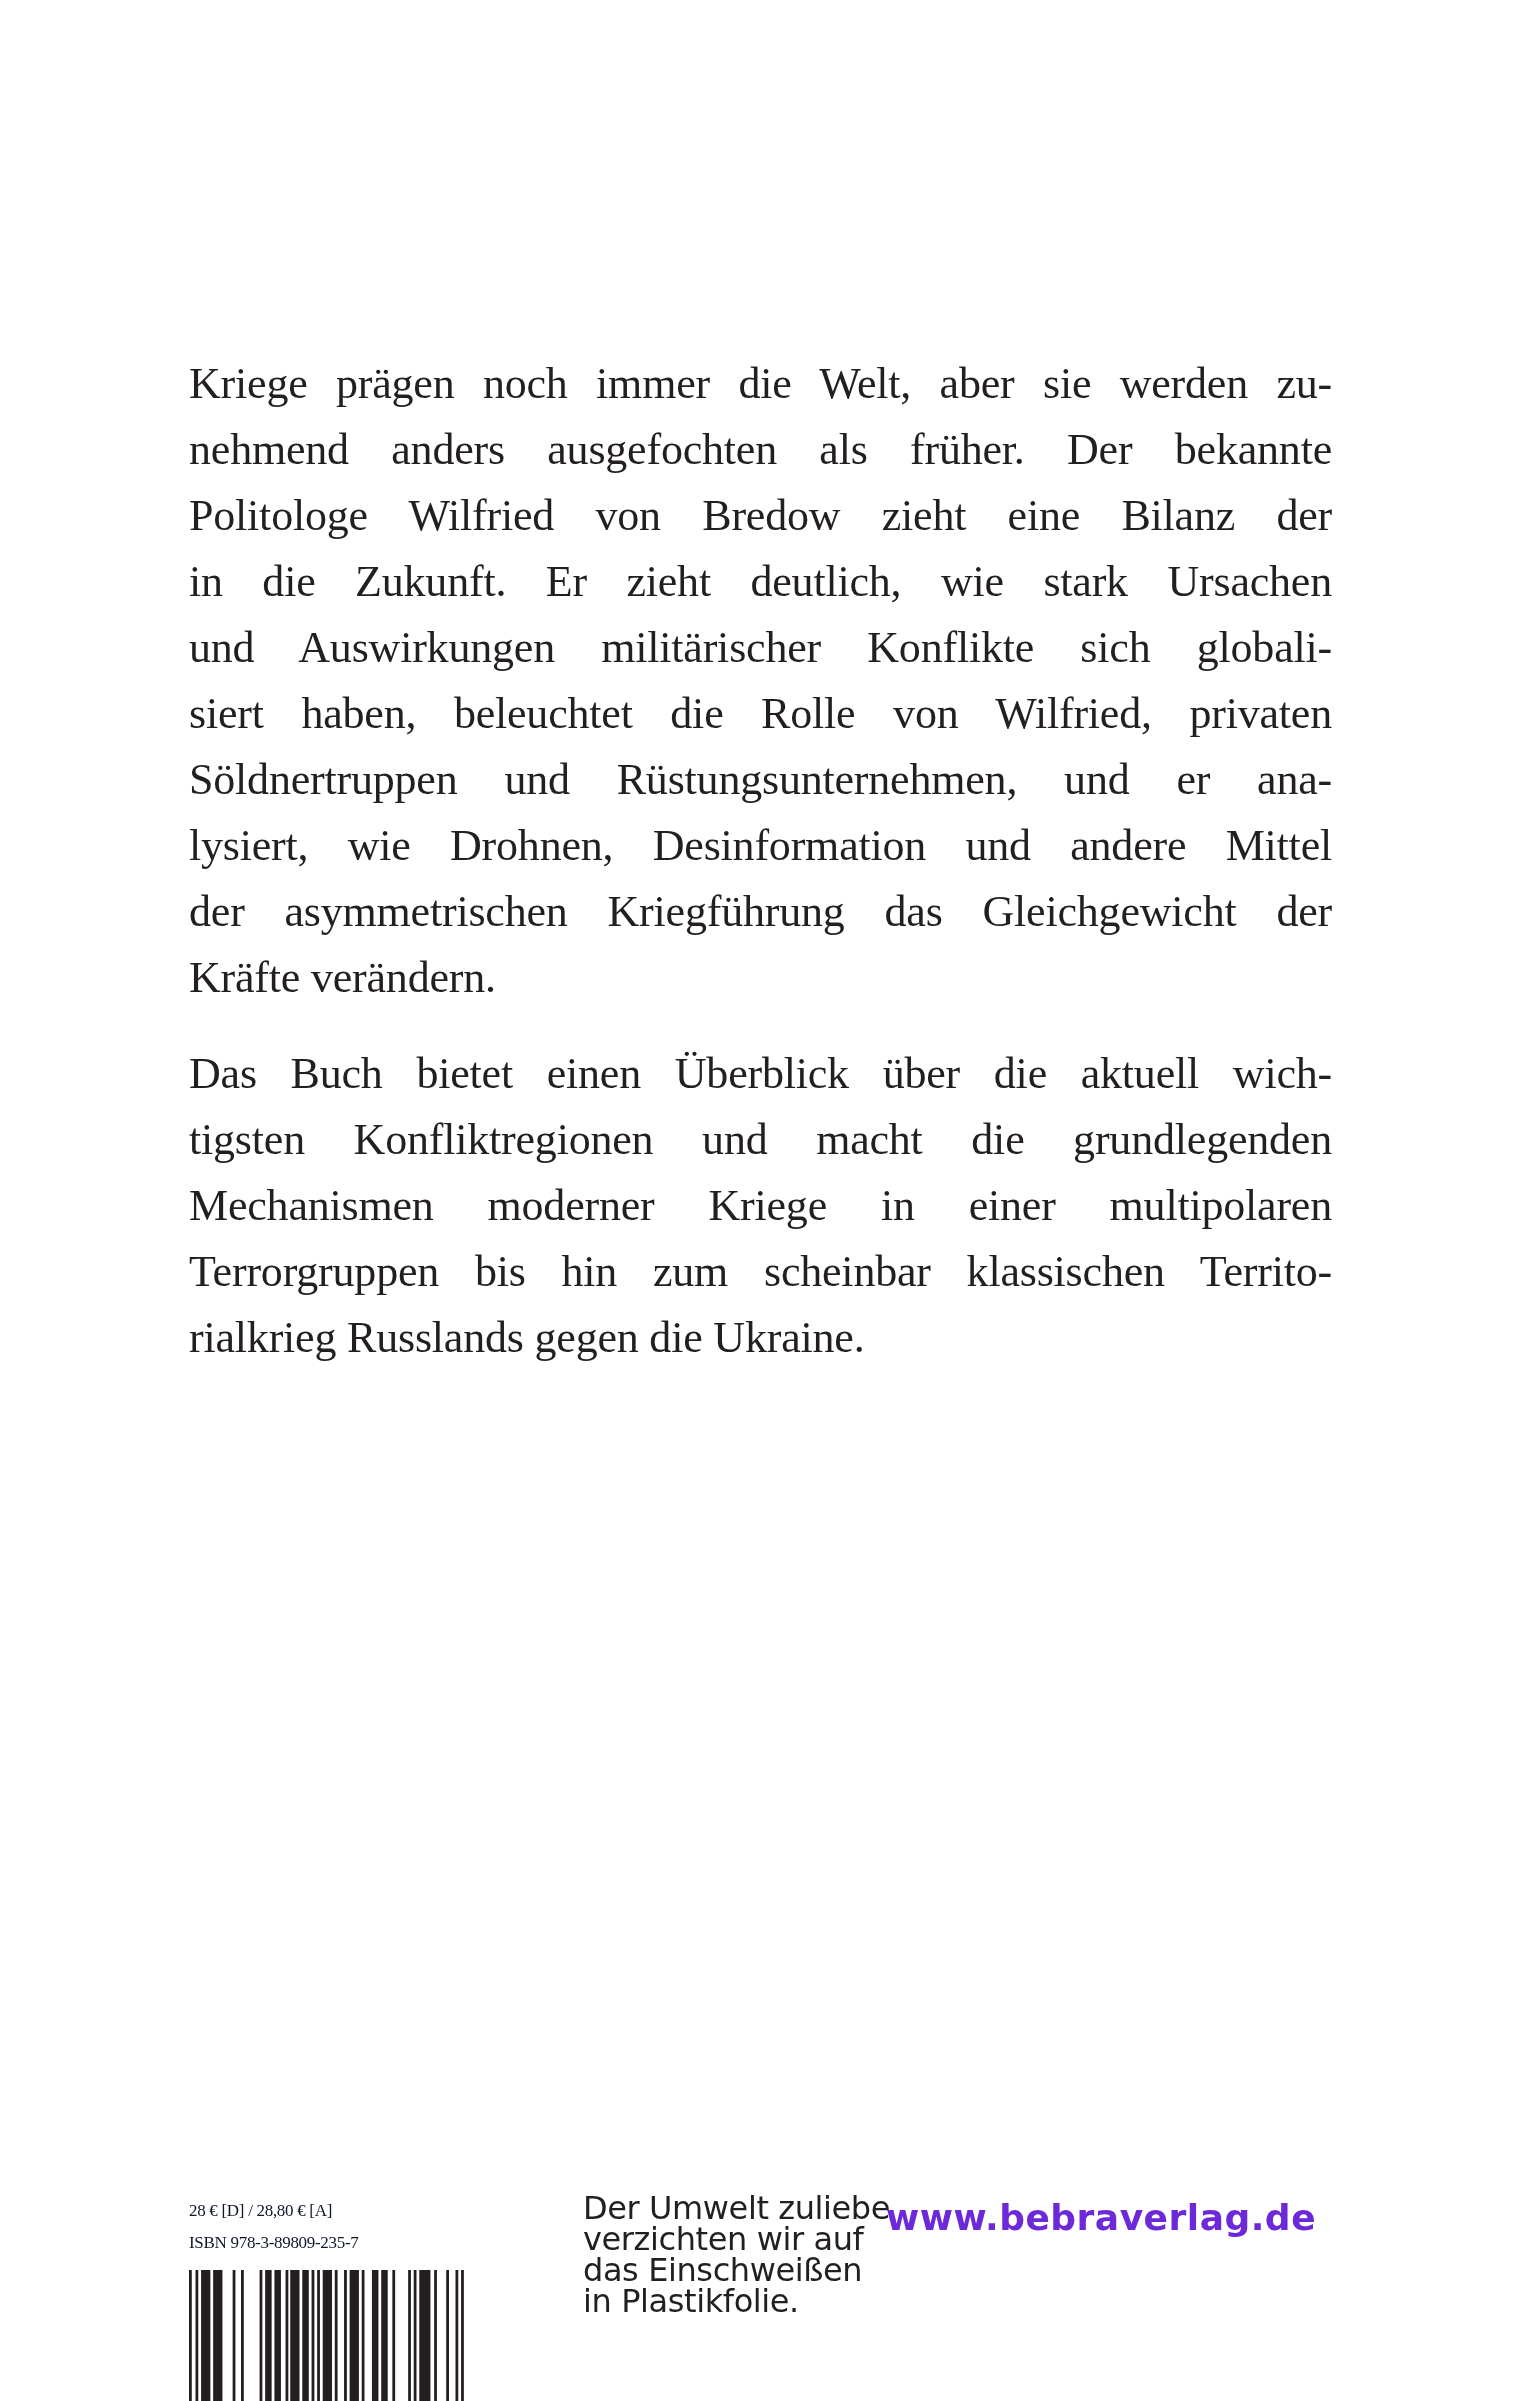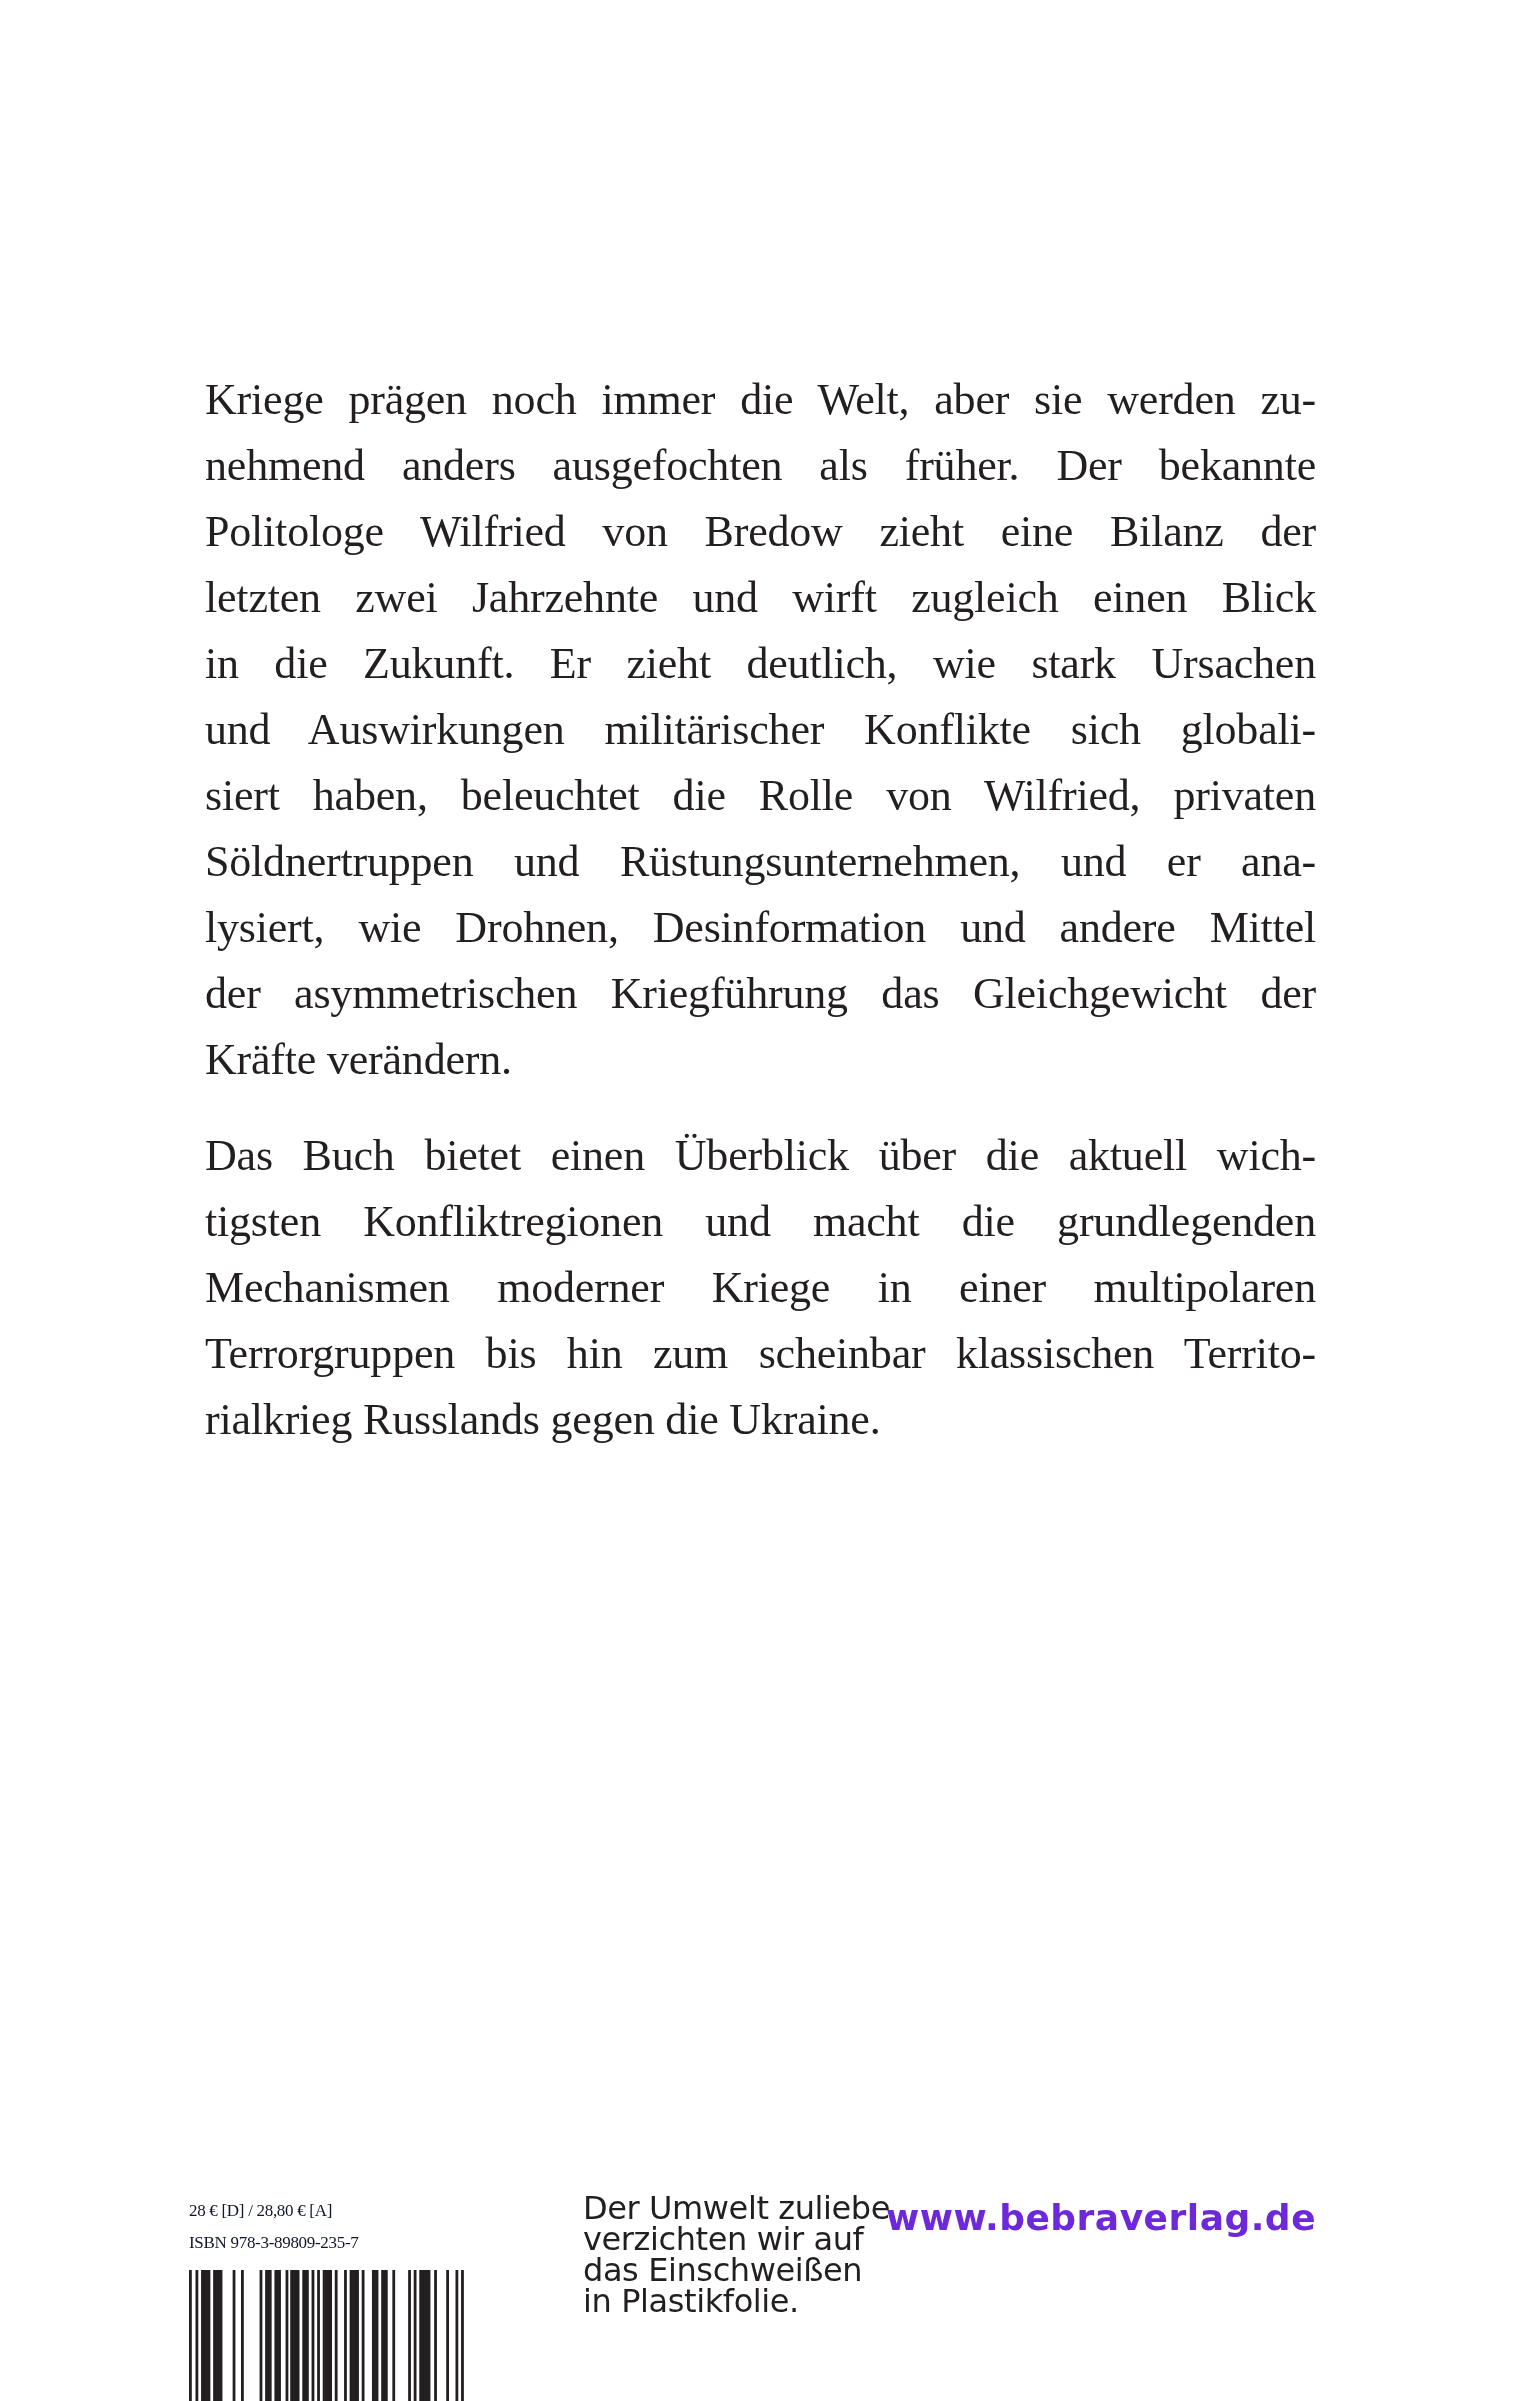--- a/index.html
+++ b/index.html
@@ -28,7 +28,7 @@
     word-spacing: 0px;
   }
   .blurb p {
-    margin: 16px;
+    margin: 0;
     hyphens: manual;
   }
   .blurb p + p {

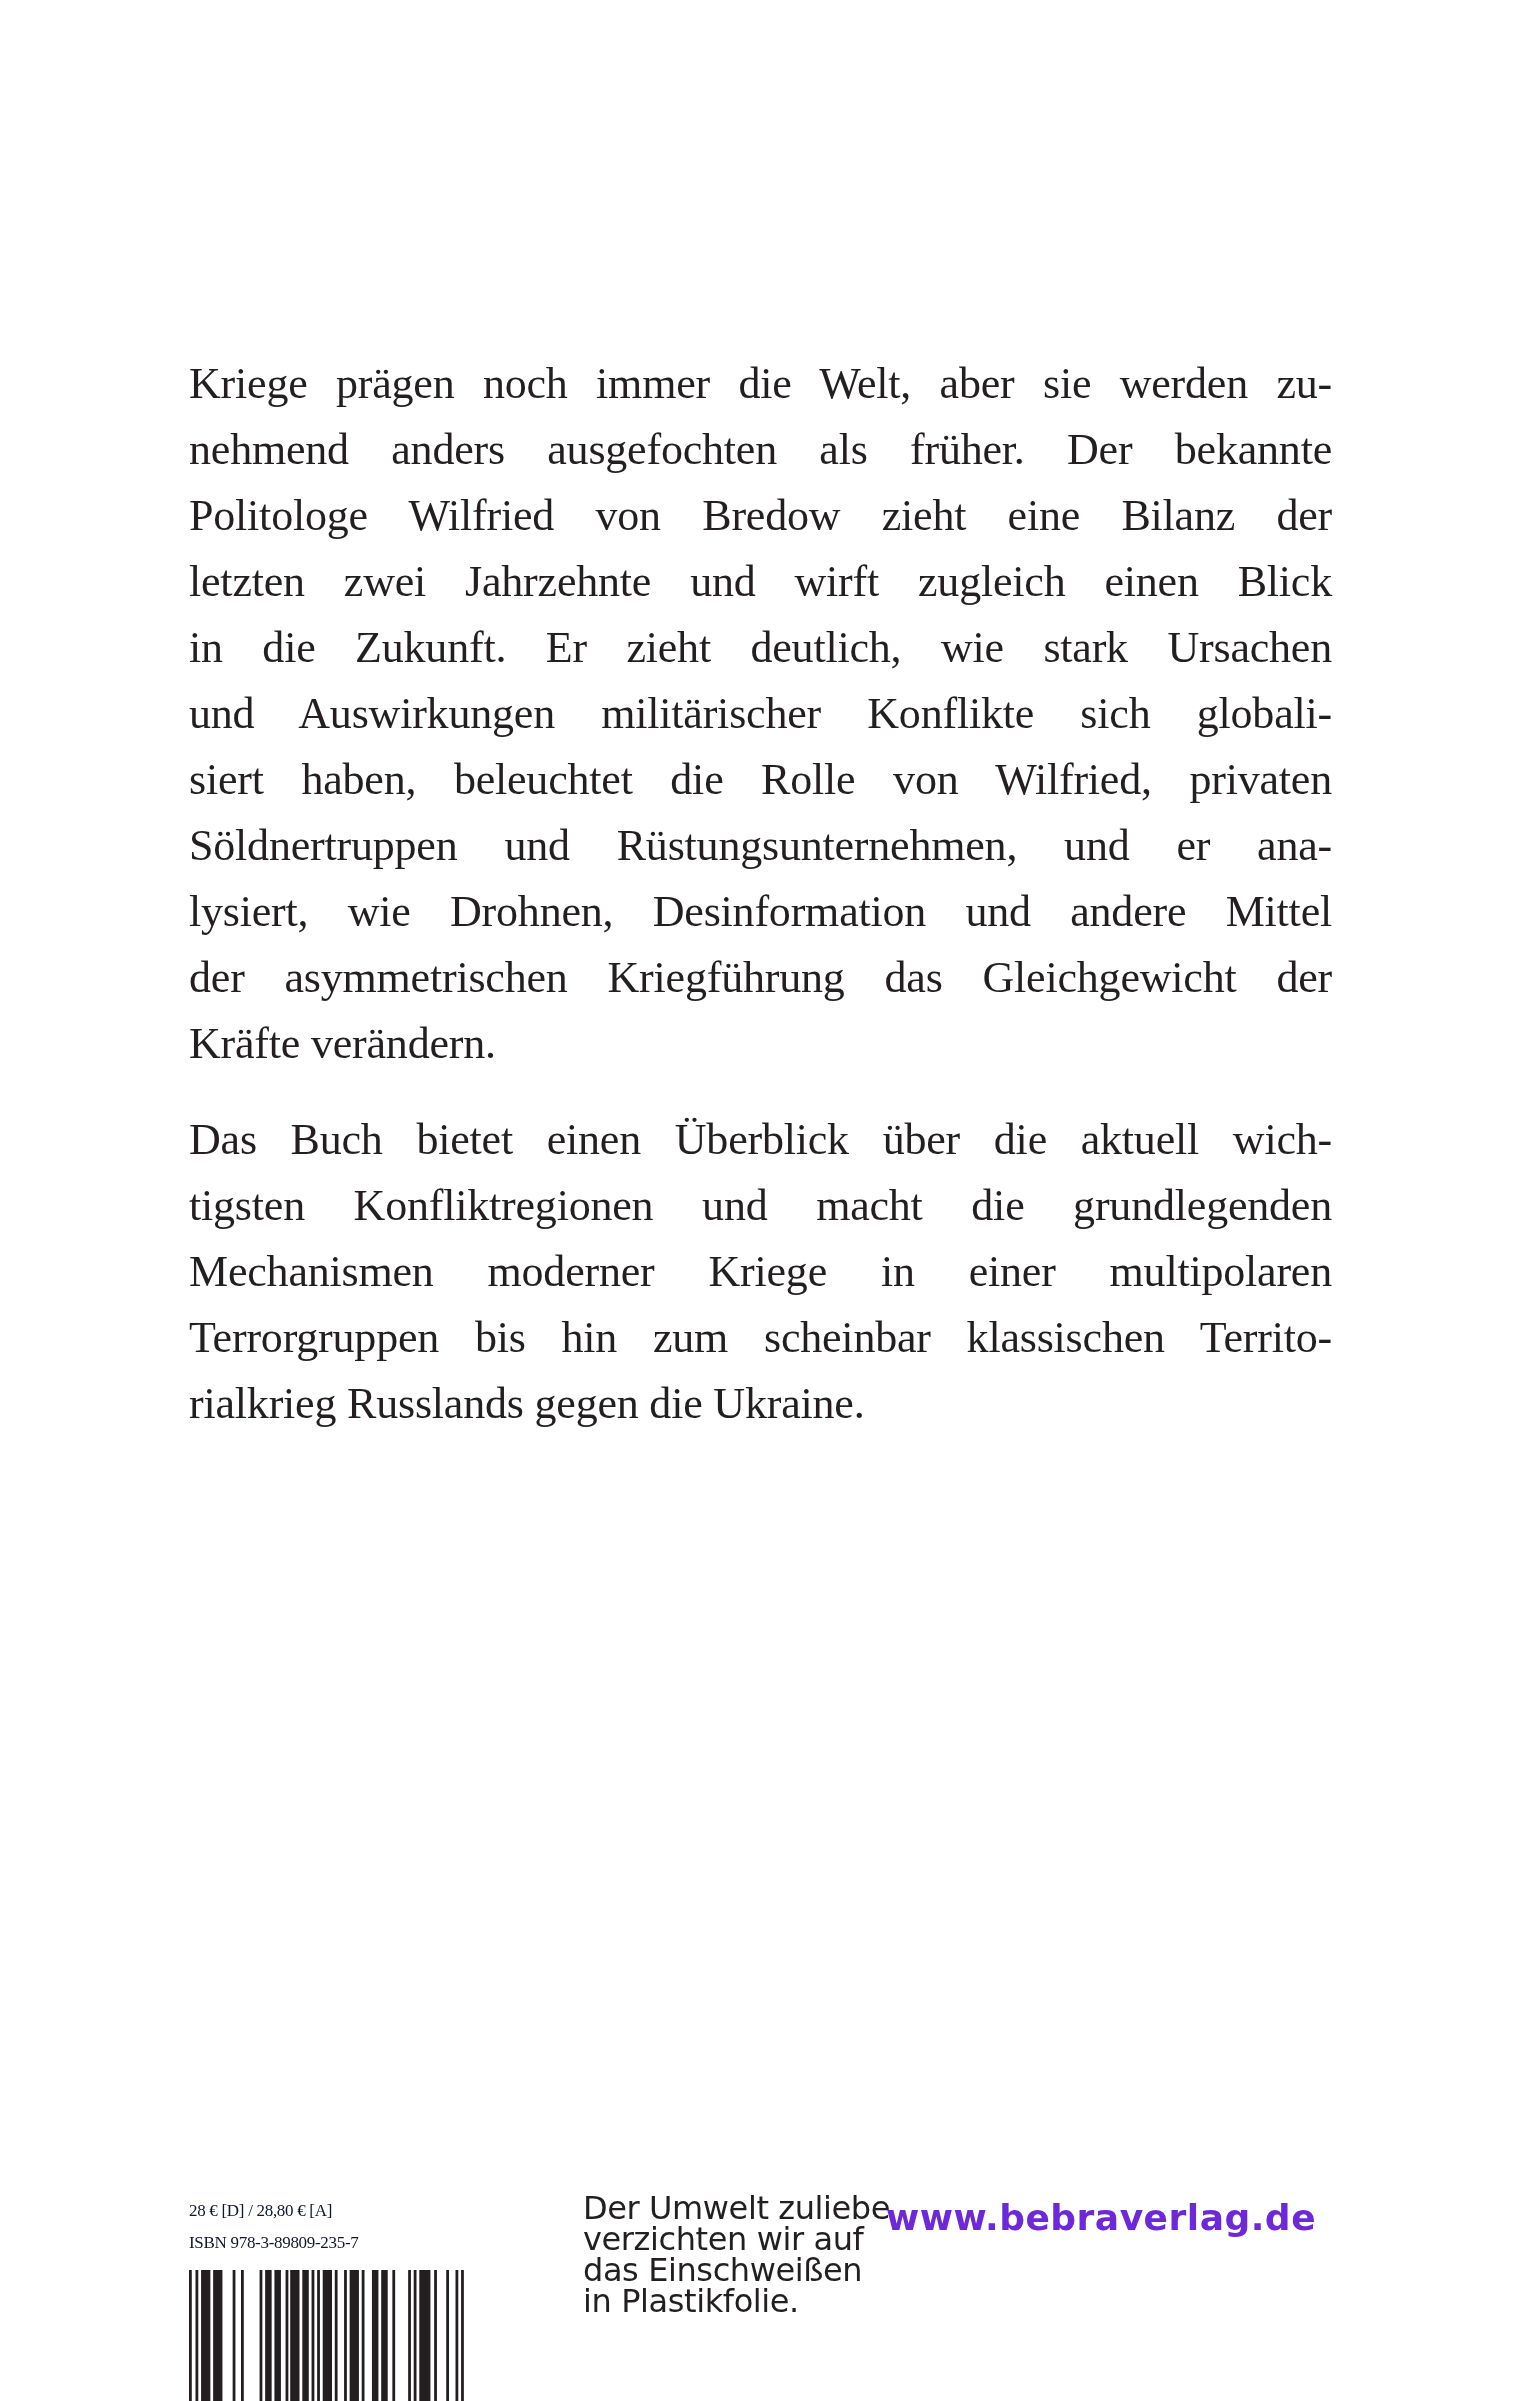--- a/index.html
+++ b/index.html
@@ -98,7 +98,6 @@
     <span class="line">Kriege prägen noch immer die Welt, aber sie werden zu-</span>
     <span class="line">nehmend anders ausgefochten als früher. Der bekannte</span>
     <span class="line">Politologe Wilfried von Bredow zieht eine Bilanz der</span>
-    <span class="line">letzten zwei Jahrzehnte und wirft zugleich einen Blick</span>
     <span class="line">in die Zukunft. Er zieht deutlich, wie stark Ursachen</span>
     <span class="line">und Auswirkungen militärischer Konflikte sich globali-</span>
     <span class="line">siert haben, beleuchtet die Rolle von Wilfried, privaten</span>

